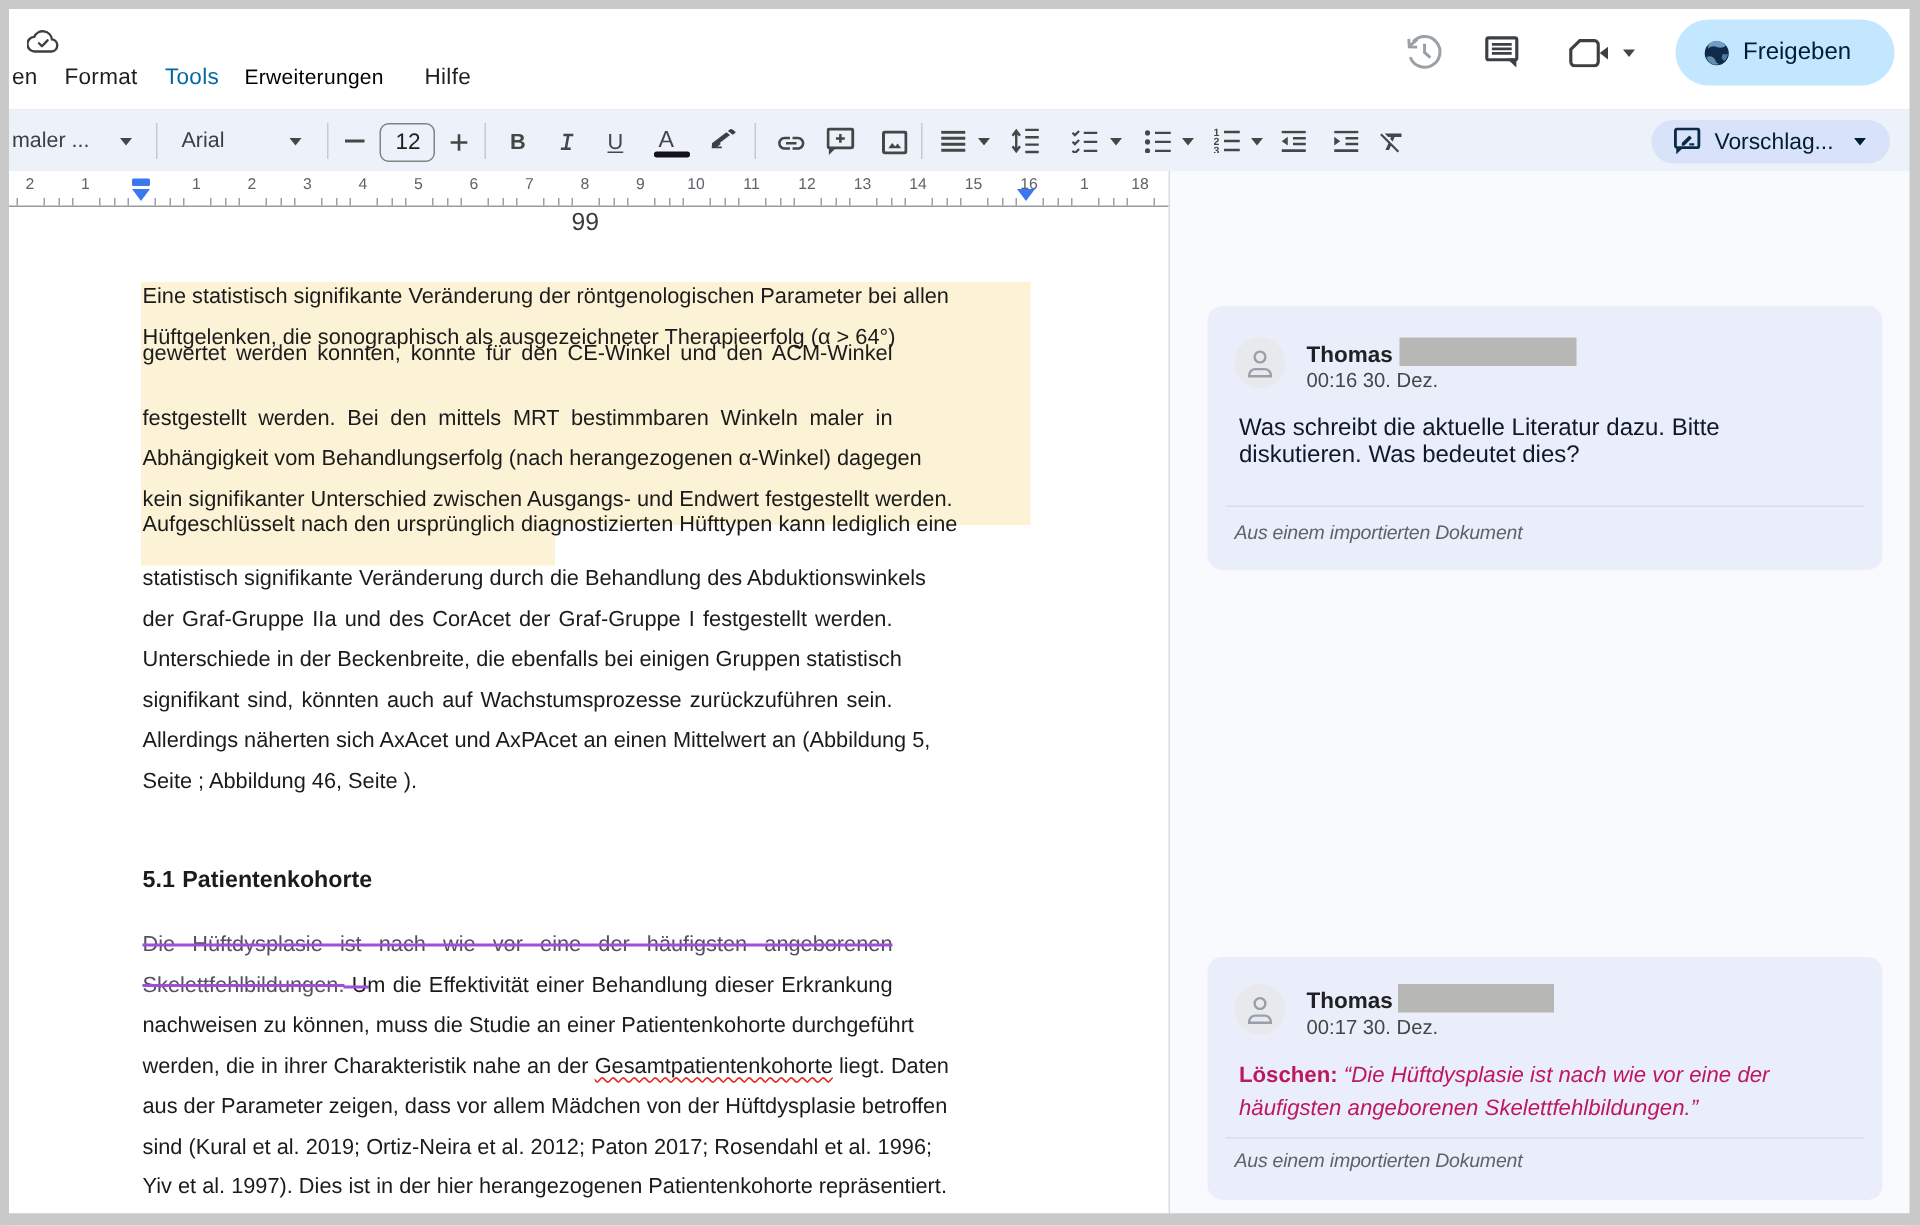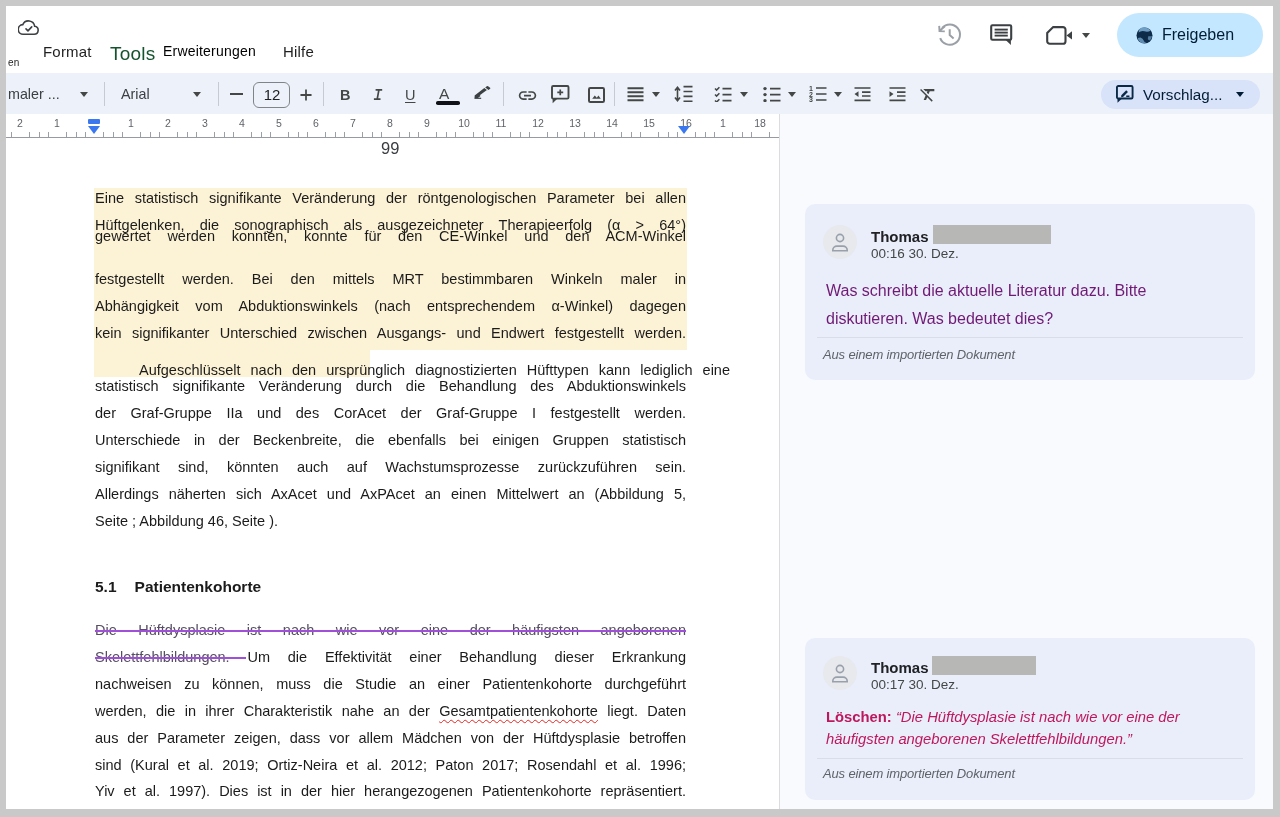--- a/index.html
+++ b/index.html
@@ -32,7 +32,7 @@
 <path d="M5.6 15.2 h11.3 a4.3 4.3 0 0 0 0.6-8.56 A6.6 6.6 0 0 0 4.9 4.9 A4.9 4.9 0 0 0 5.6 15.2 Z" fill="none" stroke="#3c4043" stroke-width="1.7"></path>
 <path d="M8.3 9.4 l2.1 2.1 4-4.2" fill="none" stroke="#3c4043" stroke-width="1.7" stroke-linecap="round" stroke-linejoin="round"></path>
 </svg>
-<div class="abs" style="left:8px;top:57px;font-size:10px;letter-spacing:0.2px;color:#1f1f1f;">en</div>
+<div class="abs" style="left:8px;top:43px;font-size:15px;letter-spacing:0.2px;color:#1f1f1f;">en</div>
 <div class="abs" style="left:43px;top:43px;font-size:15px;letter-spacing:0.2px;color:#1f1f1f;">Format</div>
 <div class="abs" style="left:110px;top:43px;font-size:19px;letter-spacing:0.2px;color:#14532d;">Tools</div>
 <div class="abs" style="left:163px;top:43px;font-size:14px;letter-spacing:0.2px;color:#000000;">Erweiterungen</div>

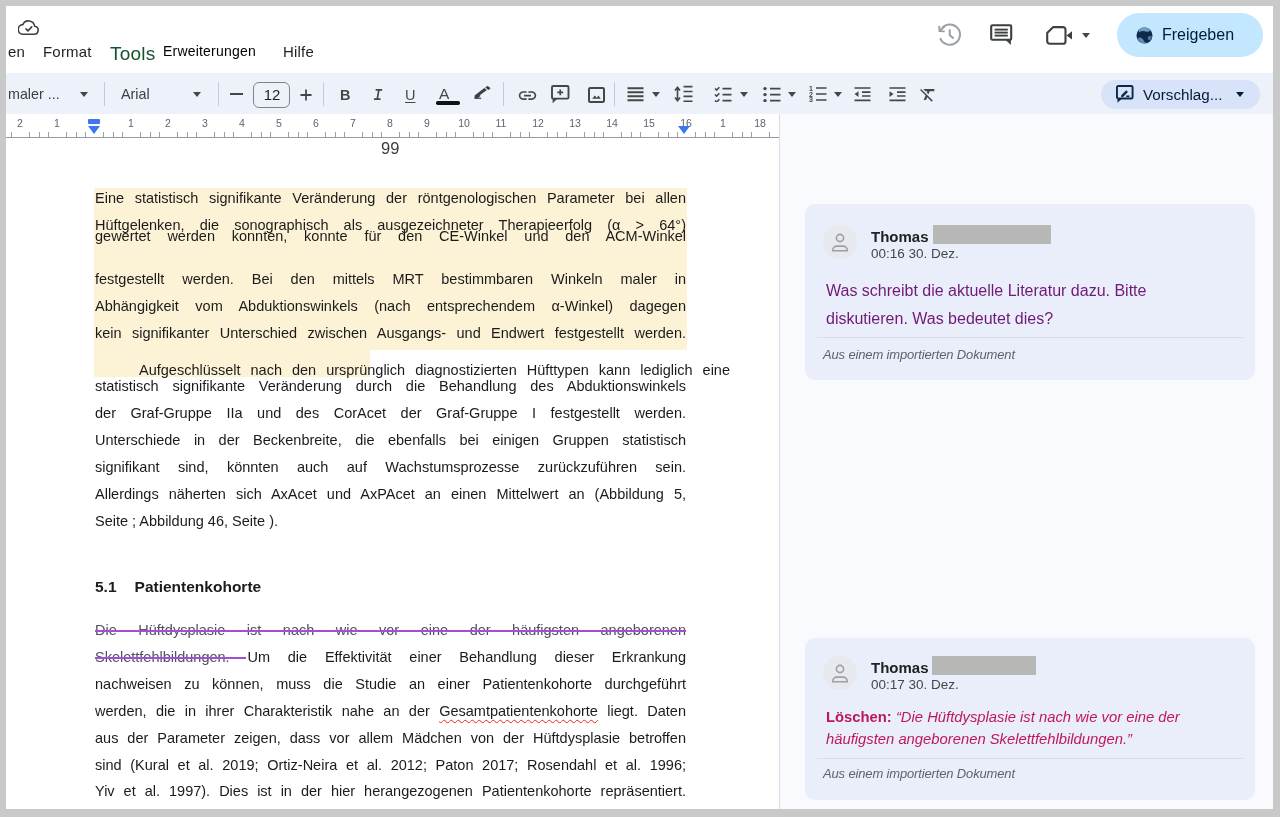--- a/index.html
+++ b/index.html
@@ -34,7 +34,7 @@
 </svg>
 <div class="abs" style="left:8px;top:43px;font-size:15px;letter-spacing:0.2px;color:#1f1f1f;">en</div>
 <div class="abs" style="left:43px;top:43px;font-size:15px;letter-spacing:0.2px;color:#1f1f1f;">Format</div>
-<div class="abs" style="left:110px;top:43px;font-size:19px;letter-spacing:0.2px;color:#14532d;">Tools</div>
+<div class="abs" style="left:110px;top:43px;font-size:15px;letter-spacing:0.2px;color:#0369a1;">Tools</div>
 <div class="abs" style="left:163px;top:43px;font-size:14px;letter-spacing:0.2px;color:#000000;">Erweiterungen</div>
 <div class="abs" style="left:283px;top:43px;font-size:15px;letter-spacing:0.2px;color:#1f1f1f;">Hilfe</div>
 

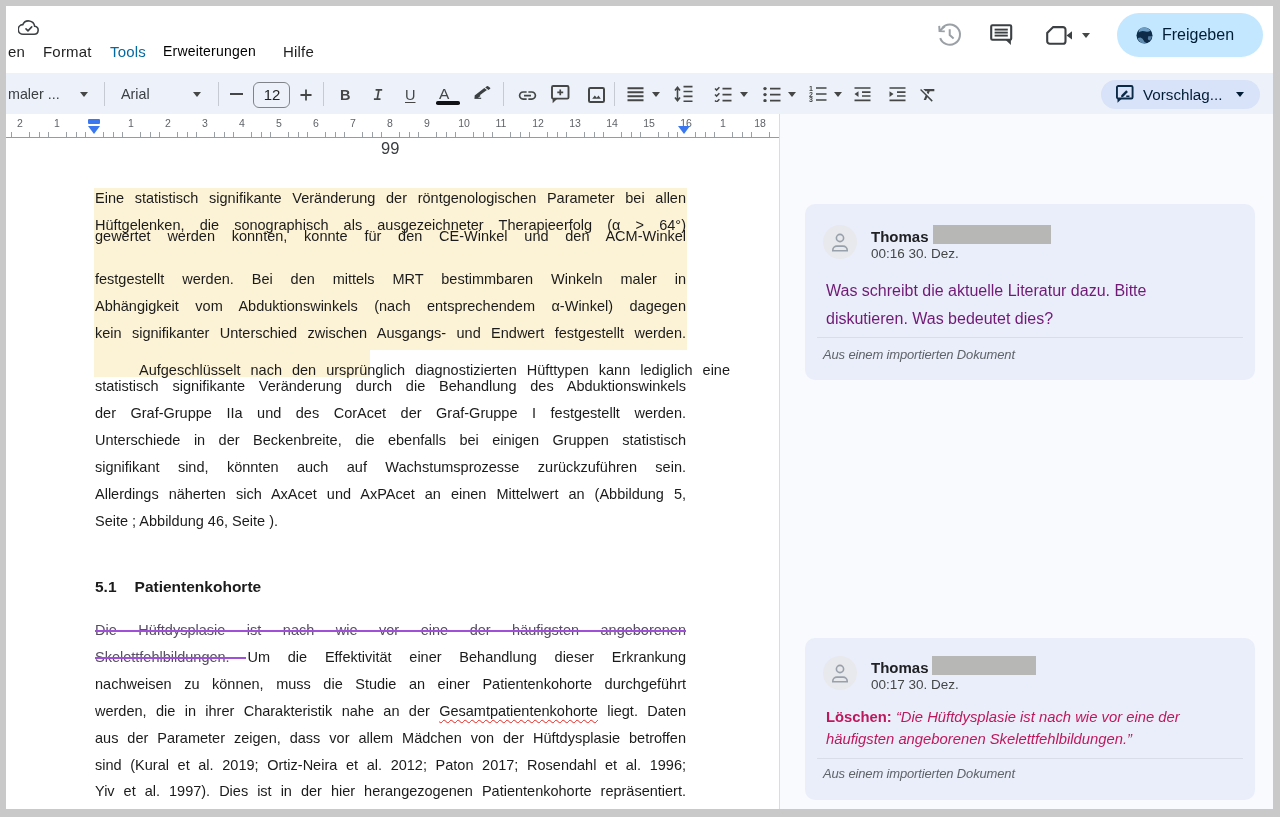--- a/index.html
+++ b/index.html
@@ -8,7 +8,7 @@
 svg{display:block;}
 .tick{position:absolute;width:1px;height:5.5px;background:#9aa0a6;top:131.5px;}
 .rnum{position:absolute;top:117px;font-size:10.5px;color:#5f6368;transform:translateX(-50%);}
-.tline{position:absolute;color:#1b1b1b;font-size:14.5px;left:95px;width:591px;
+.tline{position:absolute;color:#1b1b1b;font-size:14.5px;left:95px;width:500px;
  text-align:justify;text-align-last:justify;white-space:nowrap;line-height:17px;}
 .tlast{text-align-last:left;}
 .sep{position:absolute;top:82px;width:1px;height:24px;background:#c6cad2;}

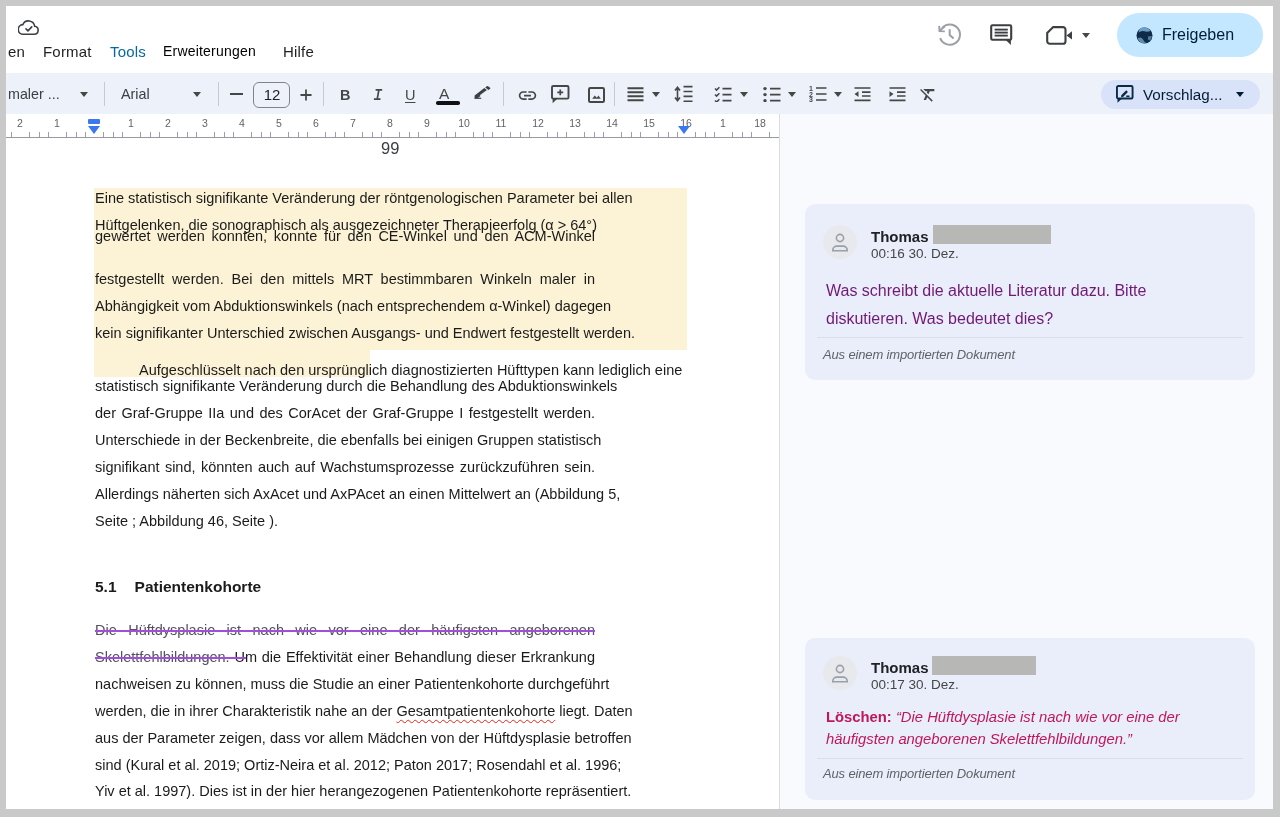--- a/index.html
+++ b/index.html
@@ -276,7 +276,7 @@
 <div class="abs" style="left:871px;top:228px;font-size:15px;font-weight:bold;color:#202124;">Thomas</div>
 <div class="abs" style="left:933px;top:225px;width:118px;height:19px;background:#b7b7b5;"></div>
 <div class="abs" style="left:871px;top:246px;font-size:13.5px;color:#444746;">00:16 30. Dez.</div>
-<div class="abs" style="left:826px;top:277px;font-size:16px;line-height:28px;color:#701a75;">Was schreibt die aktuelle Literatur dazu. Bitte<br>diskutieren. Was bedeutet dies?</div>
+<div class="abs" style="left:826px;top:277px;font-size:16px;line-height:18px;color:#0f172a;">Was schreibt die aktuelle Literatur dazu. Bitte<br>diskutieren. Was bedeutet dies?</div>
 <div class="abs" style="left:817px;top:337px;width:426px;height:1px;background:#d9dde9;"></div>
 <div class="abs" style="left:823px;top:347px;font-size:13px;letter-spacing:-0.15px;font-style:italic;color:#5f6368;">Aus einem importierten Dokument</div>
 <div class="abs" style="left:805px;top:638px;width:450px;height:162px;border-radius:10px;background:#e9eefa;"></div>

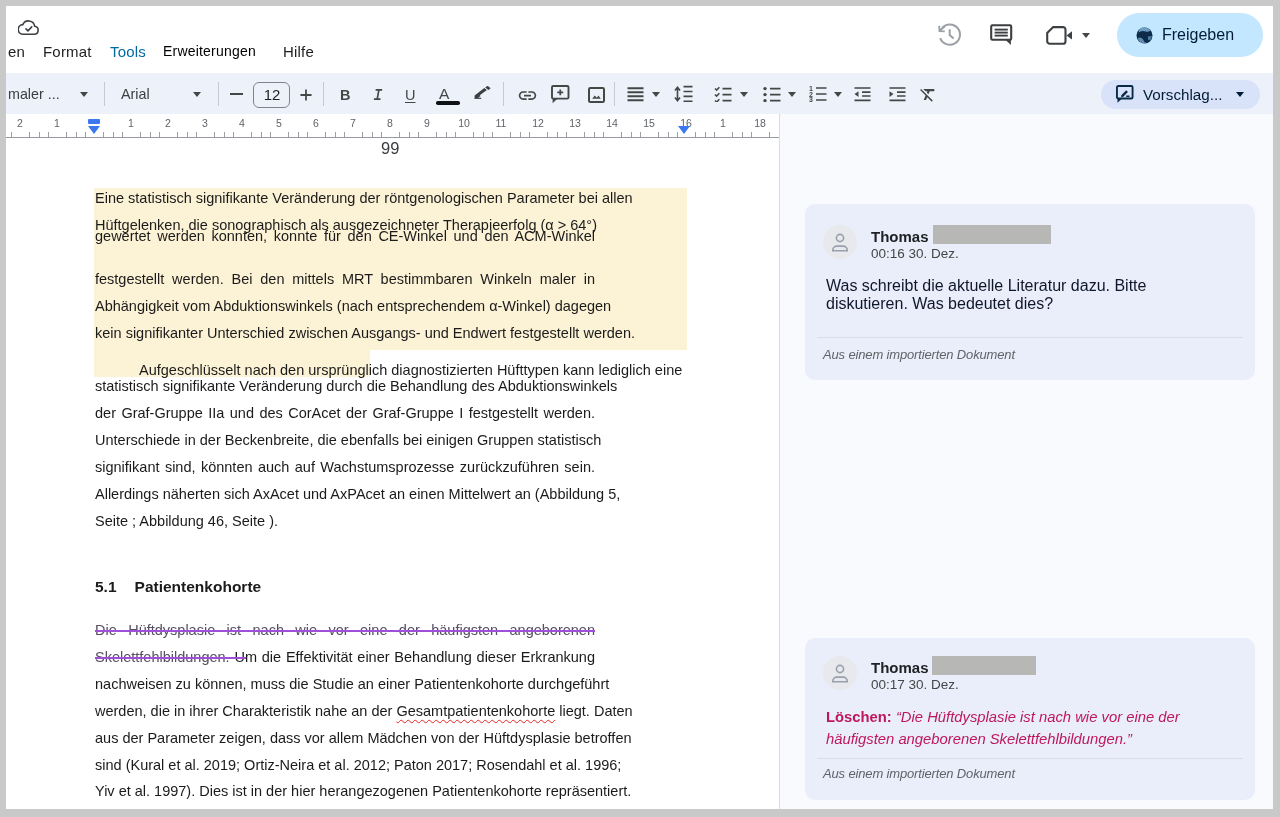--- a/index.html
+++ b/index.html
@@ -249,7 +249,7 @@
 <div class="tline" style="top:216.9px;">Hüftgelenken, die sonographisch als ausgezeichneter Therapieerfolg (α &gt; 64°)</div>
 <div class="tline" style="top:228px;">gewertet werden konnten, konnte für den CE-Winkel und den ACM-Winkel</div>
 <div class="tline" style="top:270.7px;">festgestellt werden. Bei den mittels MRT bestimmbaren Winkeln maler in</div>
-<div class="tline" style="top:297.6px;">Abhängigkeit vom Abduktionswinkels (nach entsprechendem α-Winkel) dagegen</div>
+<div class="tline" style="top:297.6px;">Abhängigkeit vom Behandlungserfolg (nach herangezogenen α-Winkel) dagegen</div>
 <div class="tline" style="top:324.5px;">kein signifikanter Unterschied zwischen Ausgangs- und Endwert festgestellt werden.</div>
 <div class="tline" style="top:362px;padding-left:44px;">Aufgeschlüsselt nach den ursprünglich diagnostizierten Hüfttypen kann lediglich eine</div>
 <div class="tline" style="top:378.3px;">statistisch signifikante Veränderung durch die Behandlung des Abduktionswinkels</div>

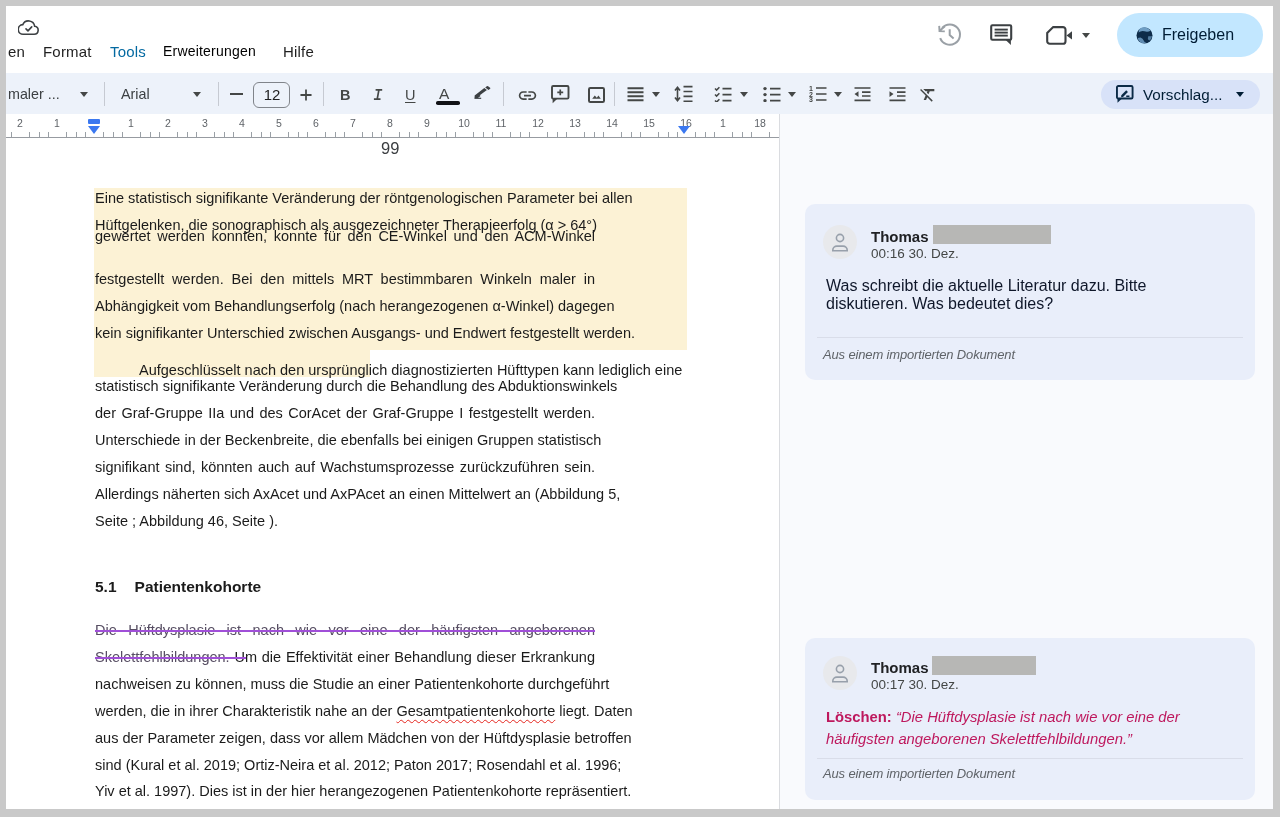--- a/index.html
+++ b/index.html
@@ -251,7 +251,7 @@
 <div class="tline" style="top:270.7px;">festgestellt werden. Bei den mittels MRT bestimmbaren Winkeln maler in</div>
 <div class="tline" style="top:297.6px;">Abhängigkeit vom Behandlungserfolg (nach herangezogenen α-Winkel) dagegen</div>
 <div class="tline" style="top:324.5px;">kein signifikanter Unterschied zwischen Ausgangs- und Endwert festgestellt werden.</div>
-<div class="tline" style="top:362px;padding-left:44px;">Aufgeschlüsselt nach den ursprünglich diagnostizierten Hüfttypen kann lediglich eine</div>
+<div class="tline" style="top:342px;">Aufgeschlüsselt nach den ursprünglich diagnostizierten Hüfttypen kann lediglich eine</div>
 <div class="tline" style="top:378.3px;">statistisch signifikante Veränderung durch die Behandlung des Abduktionswinkels</div>
 <div class="tline" style="top:405.2px;">der Graf-Gruppe IIa und des CorAcet der Graf-Gruppe I festgestellt werden.</div>
 <div class="tline" style="top:432.1px;">Unterschiede in der Beckenbreite, die ebenfalls bei einigen Gruppen statistisch</div>

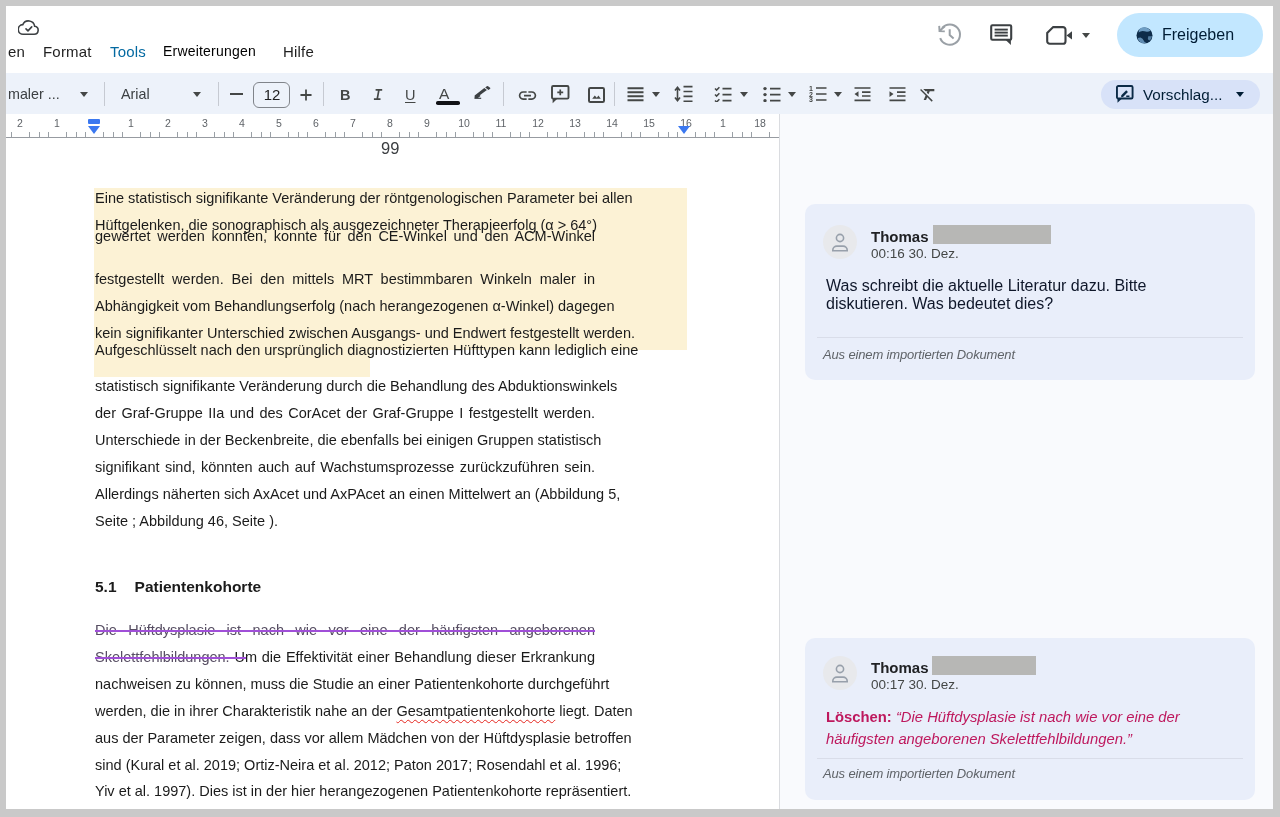--- a/index.html
+++ b/index.html
@@ -258,7 +258,7 @@
 <div class="tline" style="top:459.0px;">signifikant sind, könnten auch auf Wachstumsprozesse zurückzuführen sein.</div>
 <div class="tline" style="top:485.9px;">Allerdings näherten sich AxAcet und AxPAcet an einen Mittelwert an (Abbildung 5,</div>
 <div class="tline tlast" style="top:512.8px;">Seite ; Abbildung 46, Seite ).</div>
-<div class="abs" style="left:95px;top:578px;font-size:15.5px;font-weight:bold;color:#1b1b1b;">5.1<span style="margin-left:18px;">Patientenkohorte</span></div>
+<div class="abs" style="left:95px;top:578px;font-size:15.5px;font-weight:bold;color:#1b1b1b;">5.1<span style="margin-left:5px;">Patientenkohorte</span></div>
 <div class="tline strike" style="top:622.0px;">Die Hüftdysplasie ist nach wie vor eine der häufigsten angeborenen</div>
 <div class="tline" style="top:648.9px;"><span class="strike">Skelettfehlbildungen.</span> Um die Effektivität einer Behandlung dieser Erkrankung</div>
 <div class="tline" style="top:675.8px;">nachweisen zu können, muss die Studie an einer Patientenkohorte durchgeführt</div>

